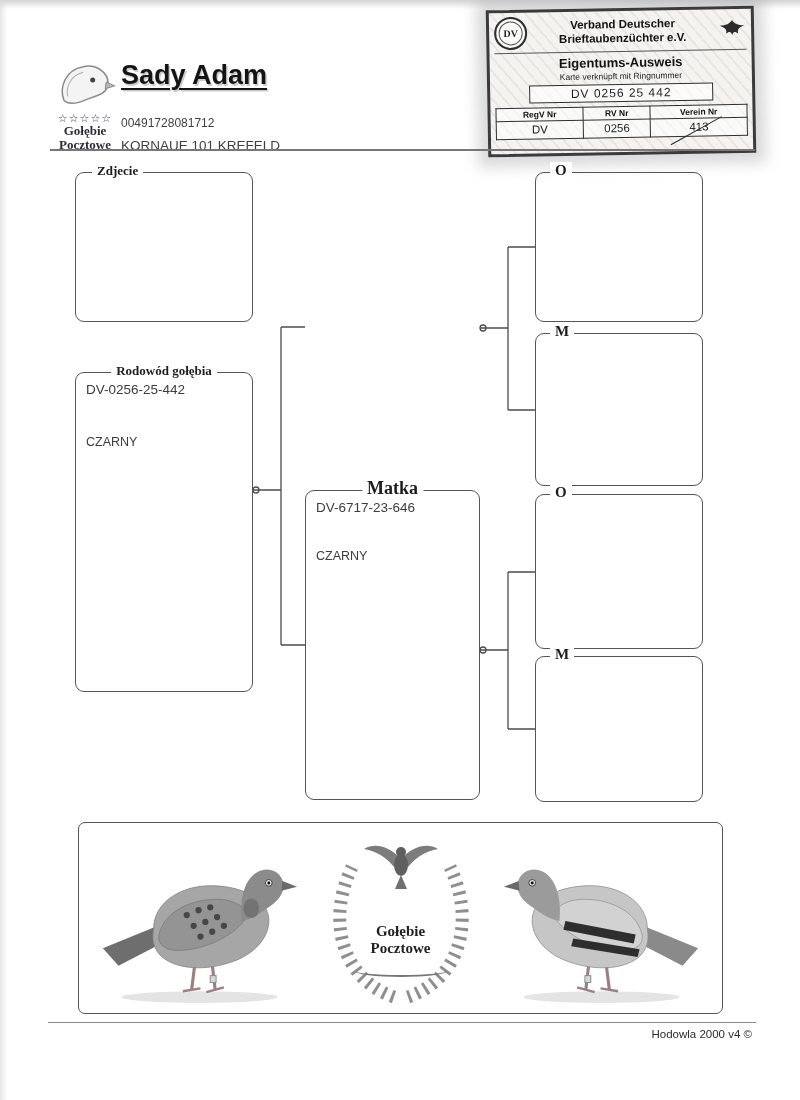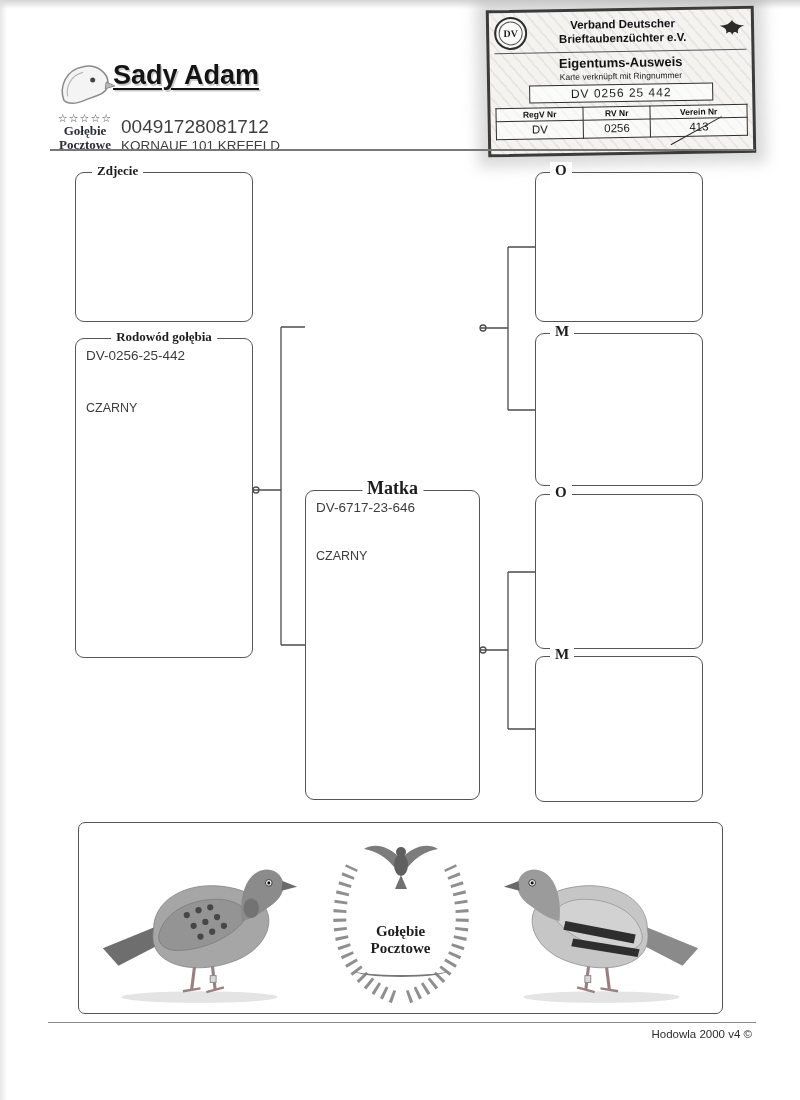--- a/index.html
+++ b/index.html
@@ -40,7 +40,7 @@
   .logo { position:absolute; left:50px; top:58px; width:70px; text-align:center; }
   .logo-stars { font-size:11px; letter-spacing:1px; color:#4a4a5a; line-height:1; margin-top:1px; }
   .logo-caption { font-family:"Liberation Serif", serif; font-weight:bold; font-size:13px; color:#2c2c3a; line-height:1.05; }
-  .owner-name { position:absolute; left:113px; top:60px; font-size:27px; font-weight:bold; color:#141414;
+  .owner-name { position:absolute; left:121px; top:60px; font-size:27px; font-weight:bold; color:#141414;
     text-decoration:underline; text-underline-offset:4px; text-decoration-thickness:2px;
     text-shadow:1.5px 1.5px 0 rgba(140,140,140,.45); }
   .owner-address { position:absolute; left:121px; top:98px; font-size:13.5px; color:#3f3f3f;margin-top:40px; }

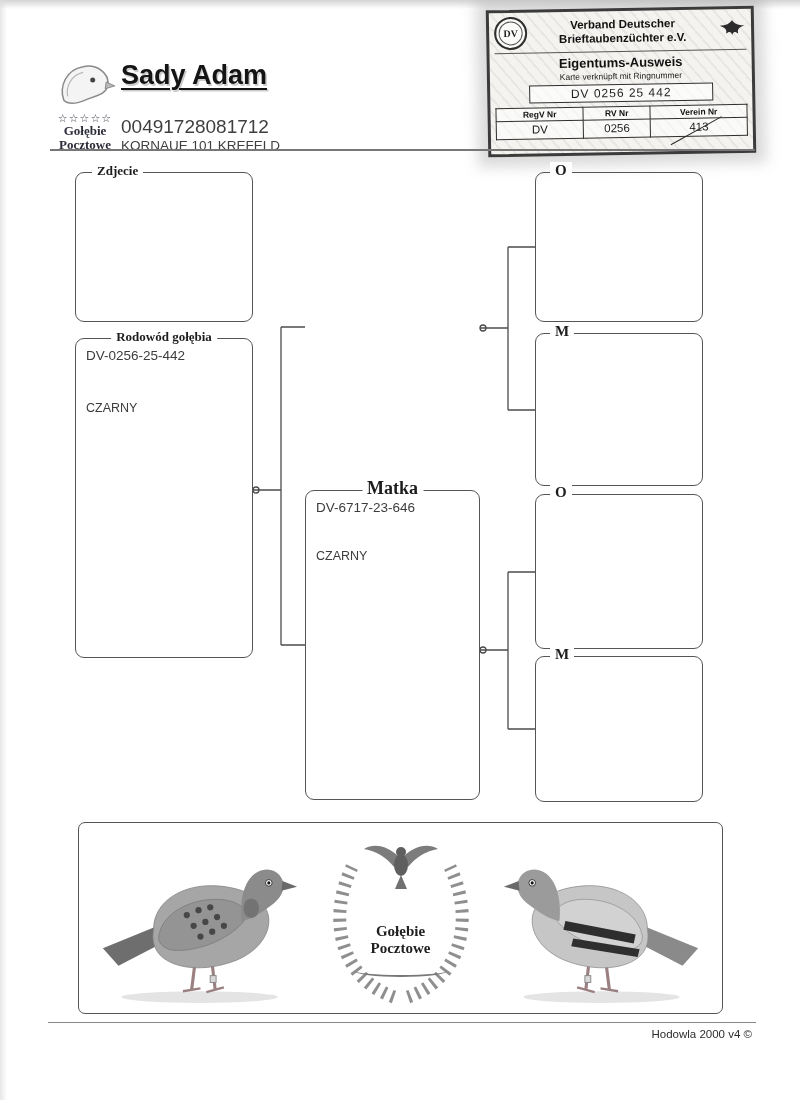--- a/index.html
+++ b/index.html
@@ -44,7 +44,7 @@
     text-decoration:underline; text-underline-offset:4px; text-decoration-thickness:2px;
     text-shadow:1.5px 1.5px 0 rgba(140,140,140,.45); }
   .owner-address { position:absolute; left:121px; top:98px; font-size:13.5px; color:#3f3f3f;margin-top:40px; }
-  .owner-phone { position:absolute; left:121px; top:116px; font-size:19px; color:#3f3f3f; }
+  .owner-phone { position:absolute; left:121px; top:116px; font-size:12px; color:#3f3f3f; }
   .header-rule { position:absolute; left:50px; top:149px; width:705px; height:1.5px; background:#777; }
 
   

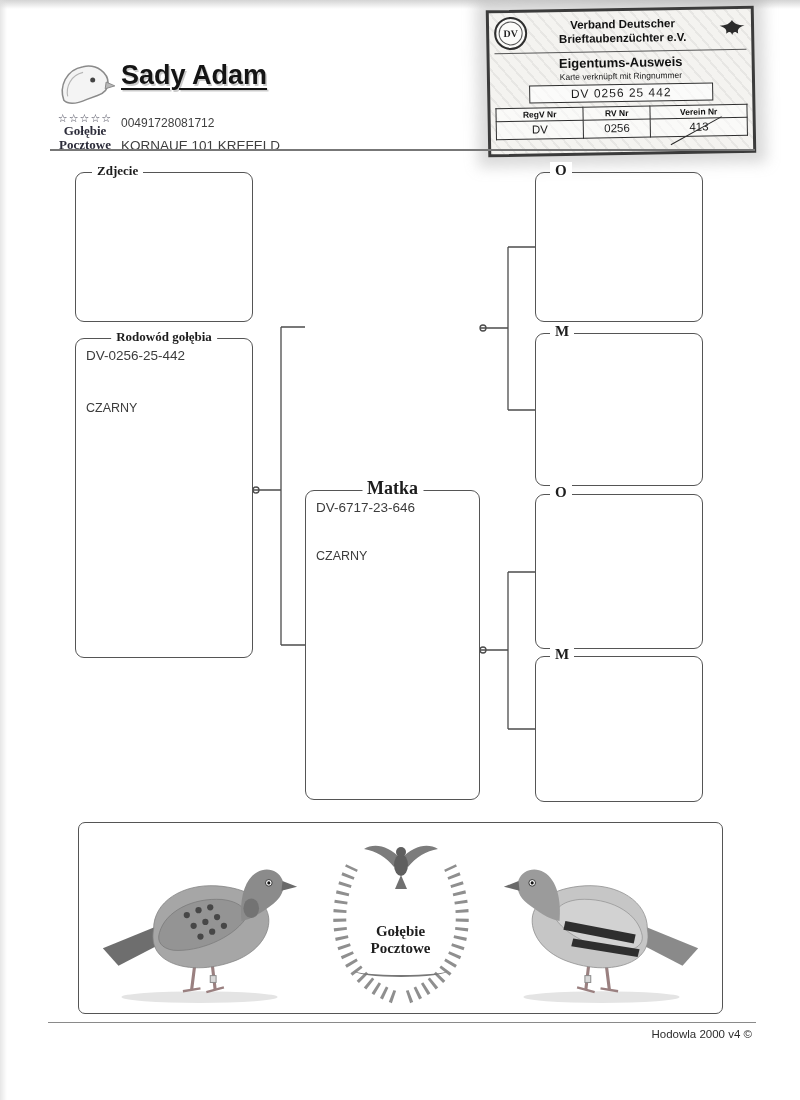--- a/index.html
+++ b/index.html
@@ -149,7 +149,7 @@
     <span class="pbox-label">Zdjecie</span>
   </div>
 
-  <div class="pbox" style="left:75px; top:338px; width:178px; height:320px;">
+  <div class="pbox" style="left:75px; top:372px; width:178px; height:320px;">
     <span class="pbox-label center">Rodowód gołębia</span>
     <div class="ring-text">DV-0256-25-442</div>
     <div class="color-text" style="margin-top:38px;">CZARNY</div>

